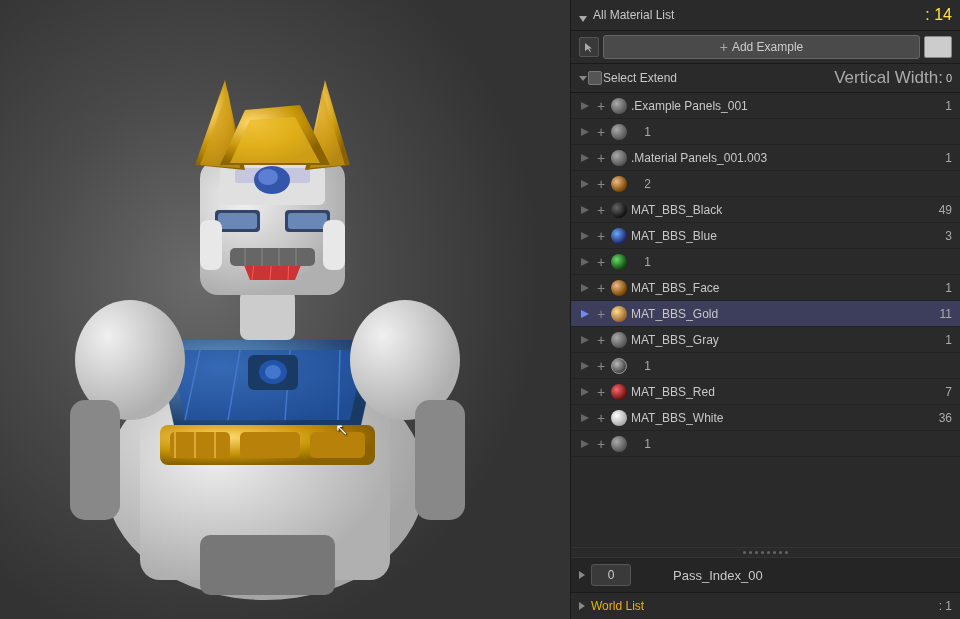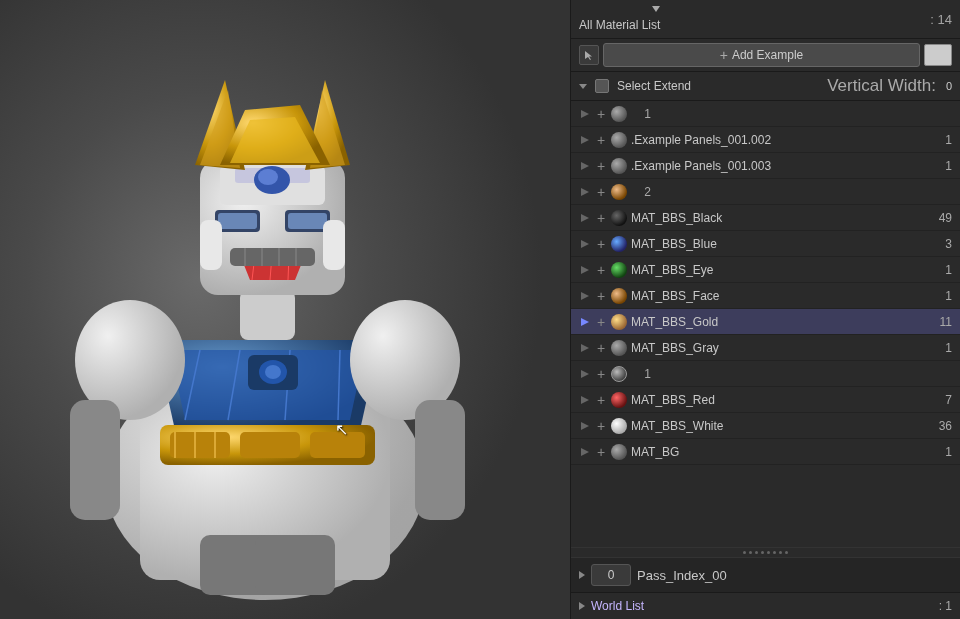--- a/index.html
+++ b/index.html
@@ -63,7 +63,6 @@
       gap: 6px;
       font-size: 12px;
       color: #c8c8c8;
-      flex-direction: column;
     }
 
     .header-triangle {

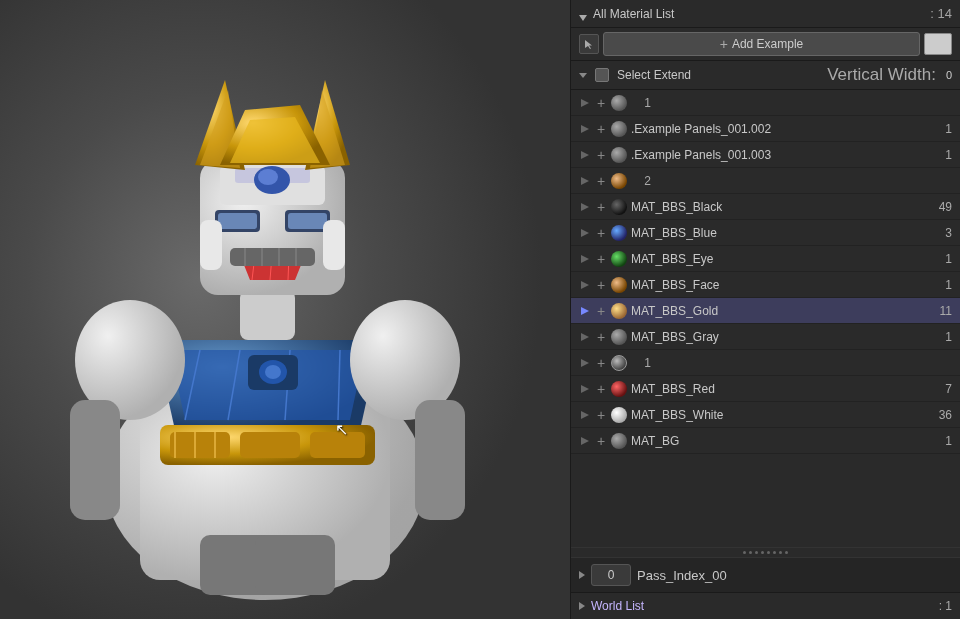--- a/index.html
+++ b/index.html
@@ -80,8 +80,8 @@
     }
 
     #material-count {
-      color: #a3a3a3;
-      font-size: 13px;
+      color: #fde047;
+      font-size: 16px;
     }
 
     

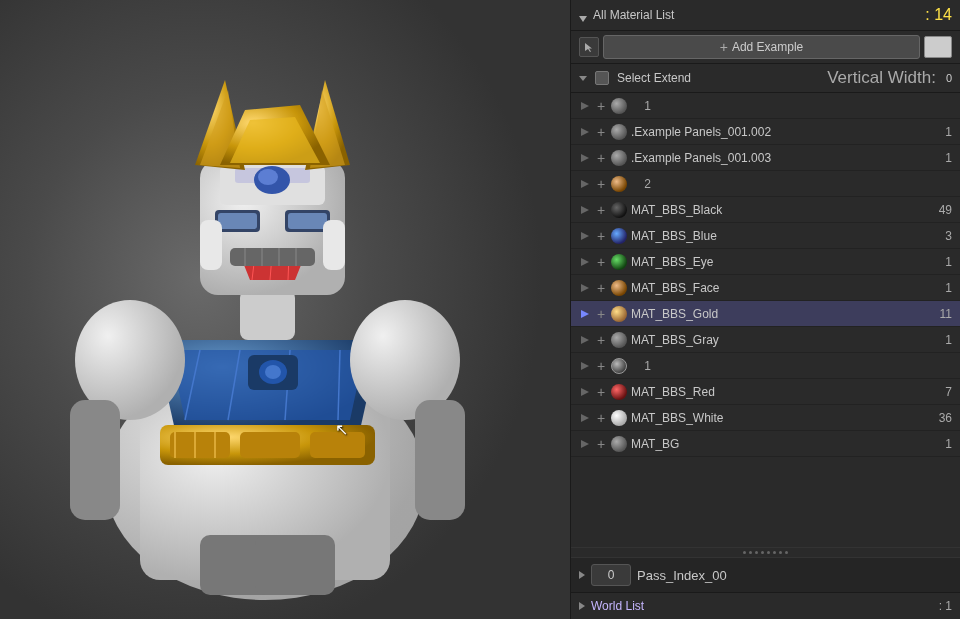--- a/index.html
+++ b/index.html
@@ -138,7 +138,7 @@
       padding: 4px 8px;
       background: #2a2a2a;
       border-bottom: 1px solid #1a1a1a;
-      gap: 8px;
+      gap: 1px;
     }
 
     .row-triangle {

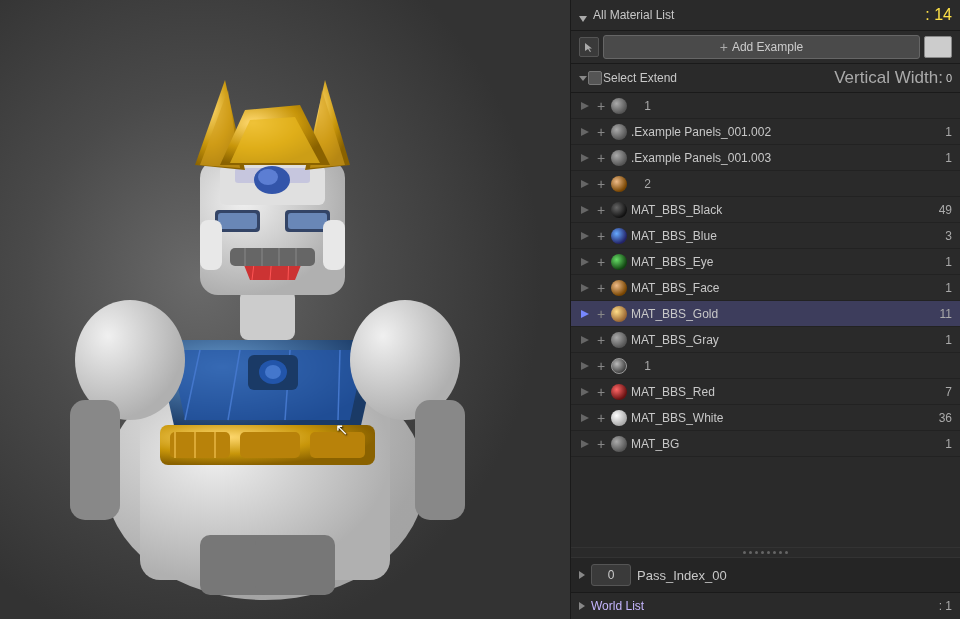--- a/index.html
+++ b/index.html
@@ -518,6 +518,7 @@
       </div>
       <div class="mat-plus">+</div>
       <div class="mat-icon sphere-gray"></div>
+      <span class="mat-name">.Example Panels_001</span>
       <span class="mat-count">1</span>
     </div>
       <div class="material-row">

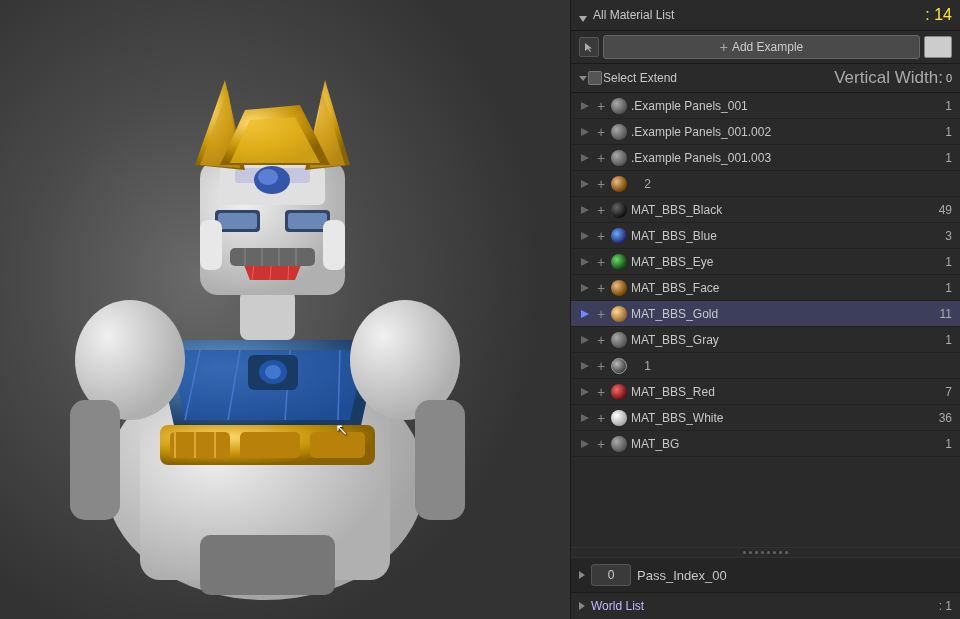--- a/index.html
+++ b/index.html
@@ -529,7 +529,6 @@
       </div>
       <div class="mat-plus">+</div>
       <div class="mat-icon sphere-gray"></div>
-      <span class="mat-name">.Example Panels_001.002</span>
       <span class="mat-count">1</span>
     </div>
       <div class="material-row">

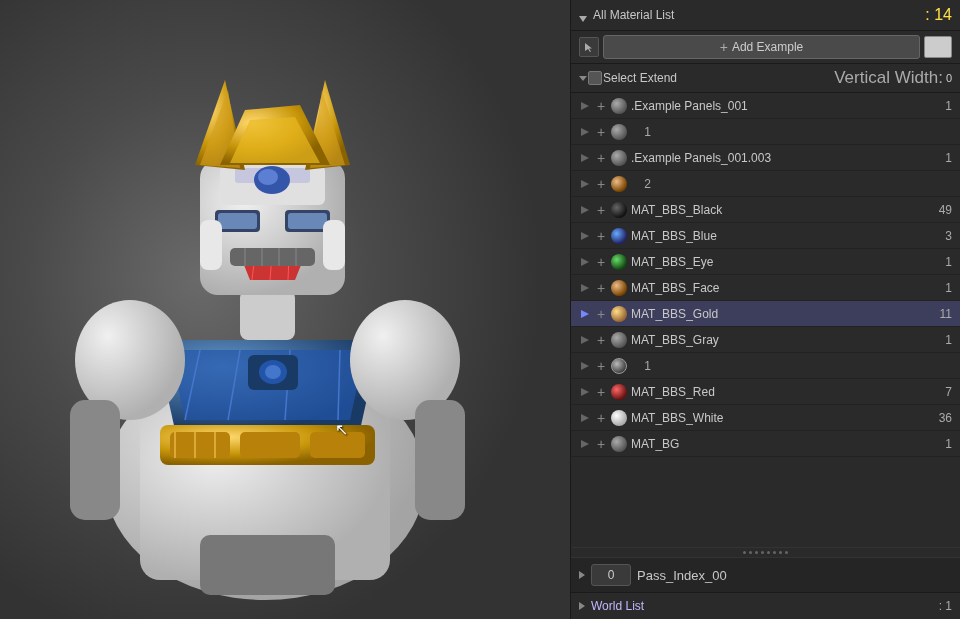--- a/index.html
+++ b/index.html
@@ -539,7 +539,7 @@
       </div>
       <div class="mat-plus">+</div>
       <div class="mat-icon sphere-gray"></div>
-      <span class="mat-name">.Example Panels_001.003</span>
+      <span class="mat-name">.Material Panels_001.003</span>
       <span class="mat-count">1</span>
     </div>
       <div class="material-row">

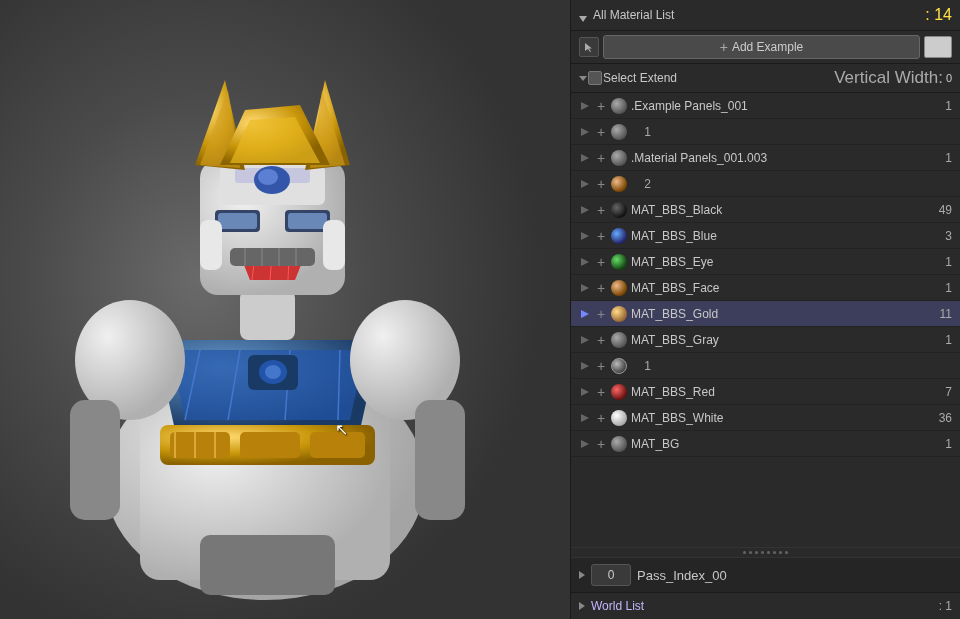--- a/index.html
+++ b/index.html
@@ -582,7 +582,6 @@
       </div>
       <div class="mat-plus">+</div>
       <div class="mat-icon sphere-green"></div>
-      <span class="mat-name">MAT_BBS_Eye</span>
       <span class="mat-count">1</span>
     </div>
       <div class="material-row">

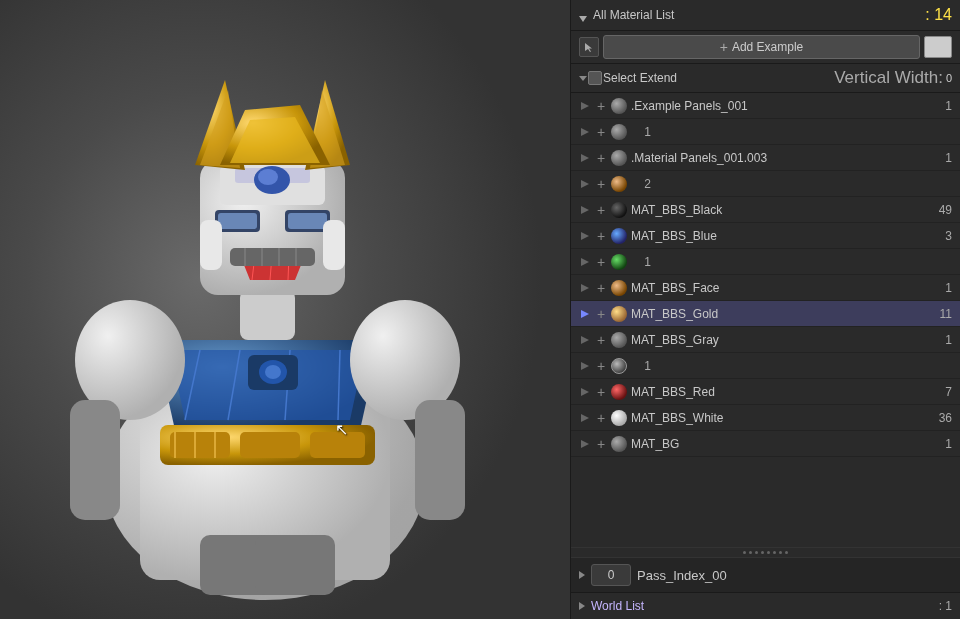--- a/index.html
+++ b/index.html
@@ -657,7 +657,6 @@
       </div>
       <div class="mat-plus">+</div>
       <div class="mat-icon sphere-gray"></div>
-      <span class="mat-name">MAT_BG</span>
       <span class="mat-count">1</span>
     </div>
     </div>

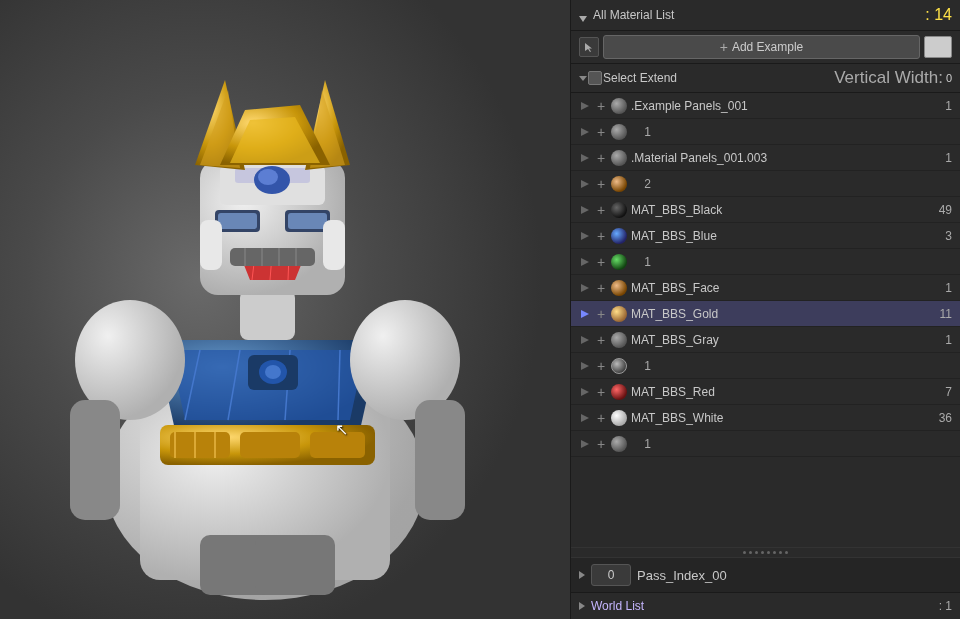--- a/index.html
+++ b/index.html
@@ -318,6 +318,7 @@
     #pass-index-label {
       color: #c8c8c8;
       font-size: 13px;
+      margin-left: 36px;
     }
 
     

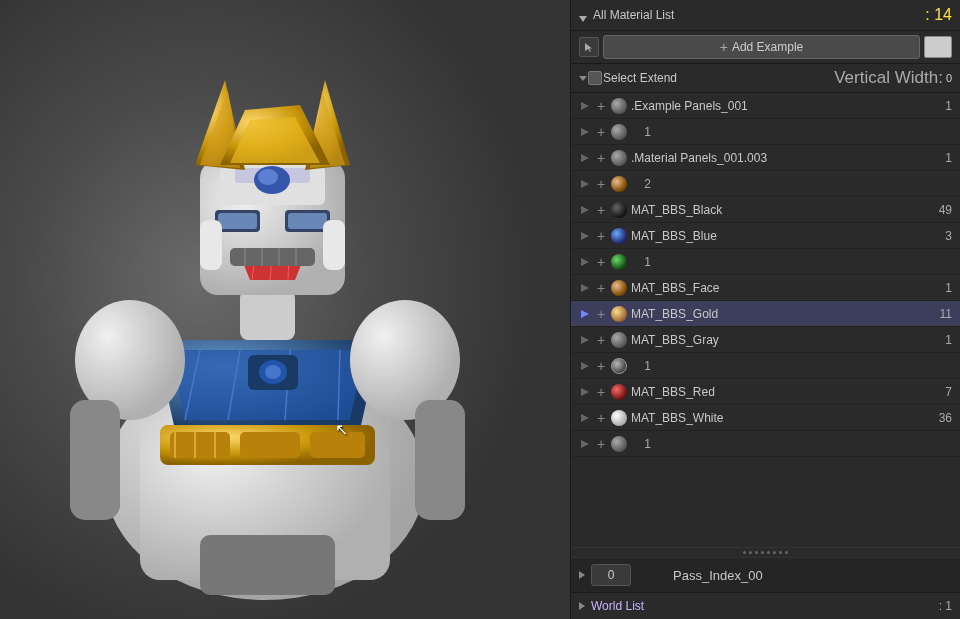--- a/index.html
+++ b/index.html
@@ -340,7 +340,7 @@
 
     #world-list-label {
       flex: 1;
-      color: #c4b5fd;
+      color: #eab308;
       font-size: 12px;
     }
 

